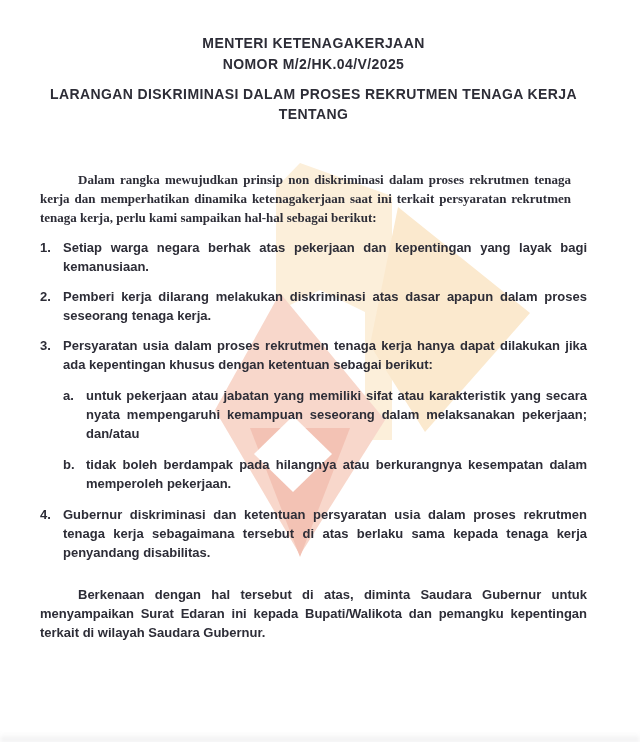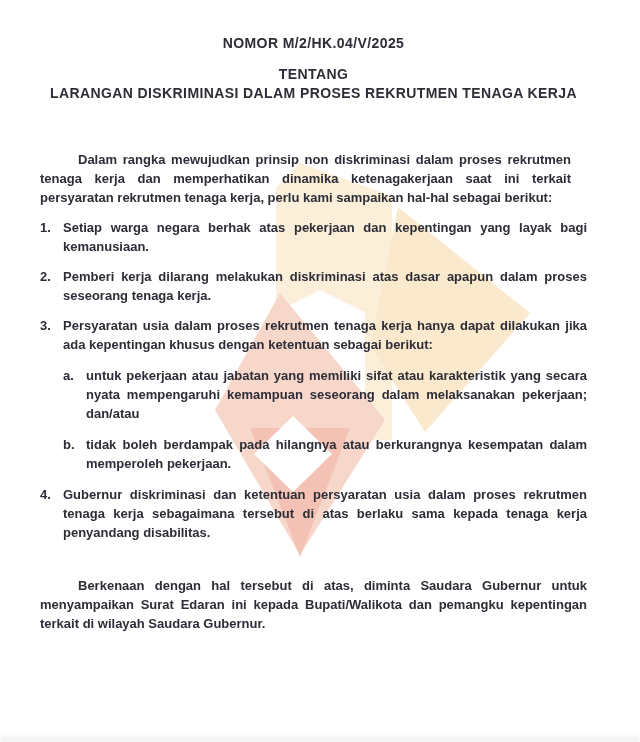--- a/index.html
+++ b/index.html
@@ -69,6 +69,7 @@
   <div class="content">
 
     <div class="doc-header">
+      <div>MENTERI KETENAGAKERJAAN</div>
       <div>NOMOR M/2/HK.04/V/2025</div>
     </div>
 

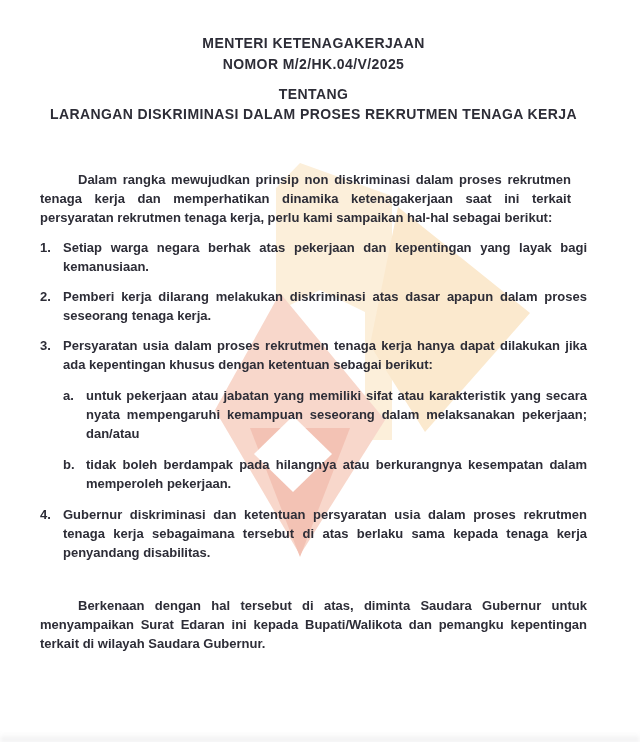--- a/index.html
+++ b/index.html
@@ -74,8 +74,8 @@
     </div>
 
     <div class="doc-subject">
+      <div>LARANGAN DISKRIMINASI DALAM PROSES REKRUTMEN TENAGA KERJA</div>
       <div>TENTANG</div>
-      <div>LARANGAN DISKRIMINASI DALAM PROSES REKRUTMEN TENAGA KERJA</div>
     </div>
 
     <p class="body-text opening">Dalam rangka mewujudkan prinsip non diskriminasi dalam proses rekrutmen tenaga kerja dan memperhatikan dinamika ketenagakerjaan saat ini terkait persyaratan rekrutmen tenaga kerja, perlu kami sampaikan hal-hal sebagai berikut:</p>

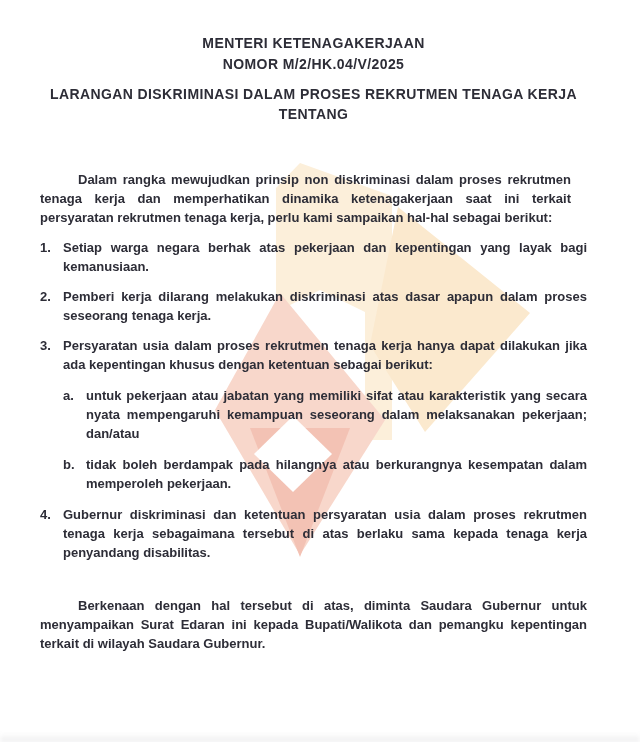--- a/index.html
+++ b/index.html
@@ -31,7 +31,7 @@
     font-size:13px;font-weight:600;line-height:19px;
     text-align:justify;
   }
-  p.opening{margin:46px 16px 0 0;text-indent:38px;}
+  p.opening{margin:46px 16px 0 0;text-indent:38px;font-family:Liberation Serif, serif;}
   .list{margin-top:11px;}
   .li{display:flex;margin-bottom:11px;}
   .li .num{flex:0 0 23px;}

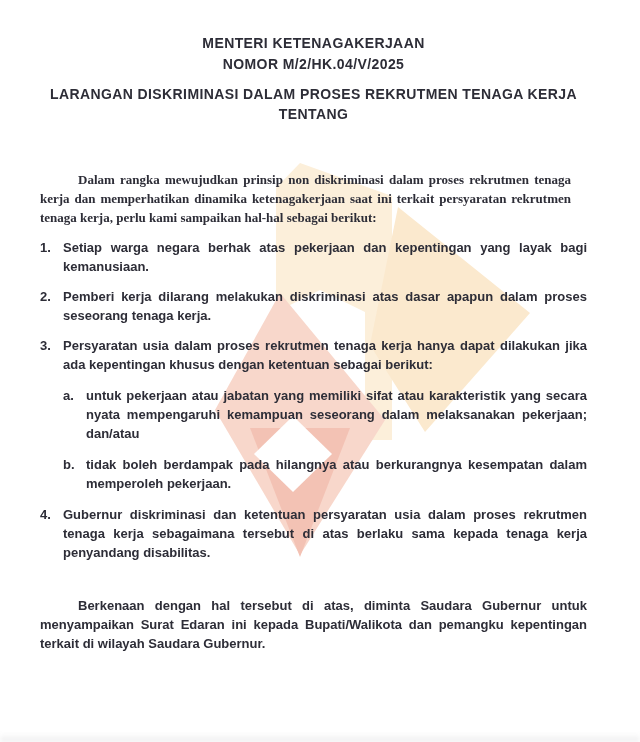--- a/index.html
+++ b/index.html
@@ -39,7 +39,7 @@
   .li.sub{padding-left:23px;margin-bottom:12px;}
   .li.mb12{margin-bottom:12px;}
   .li.last{margin-bottom:0;}
-  p.closing{margin:34px 0 0 0;text-indent:38px;}
+  p.closing{margin:23px 0 0 0;text-indent:38px;}
   .bottom-blur{
     position:absolute;left:0;right:0;bottom:0;height:9px;z-index:2;
     background:linear-gradient(to bottom, rgba(255,255,255,0), rgba(125,125,135,.14));

